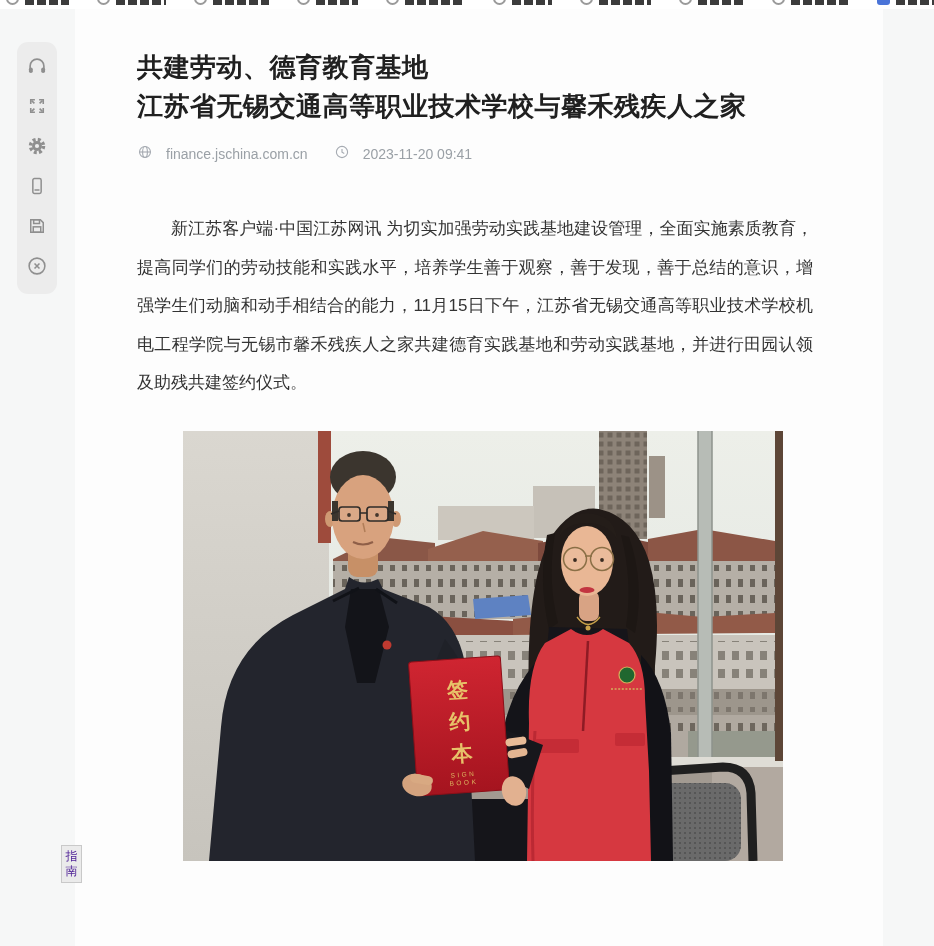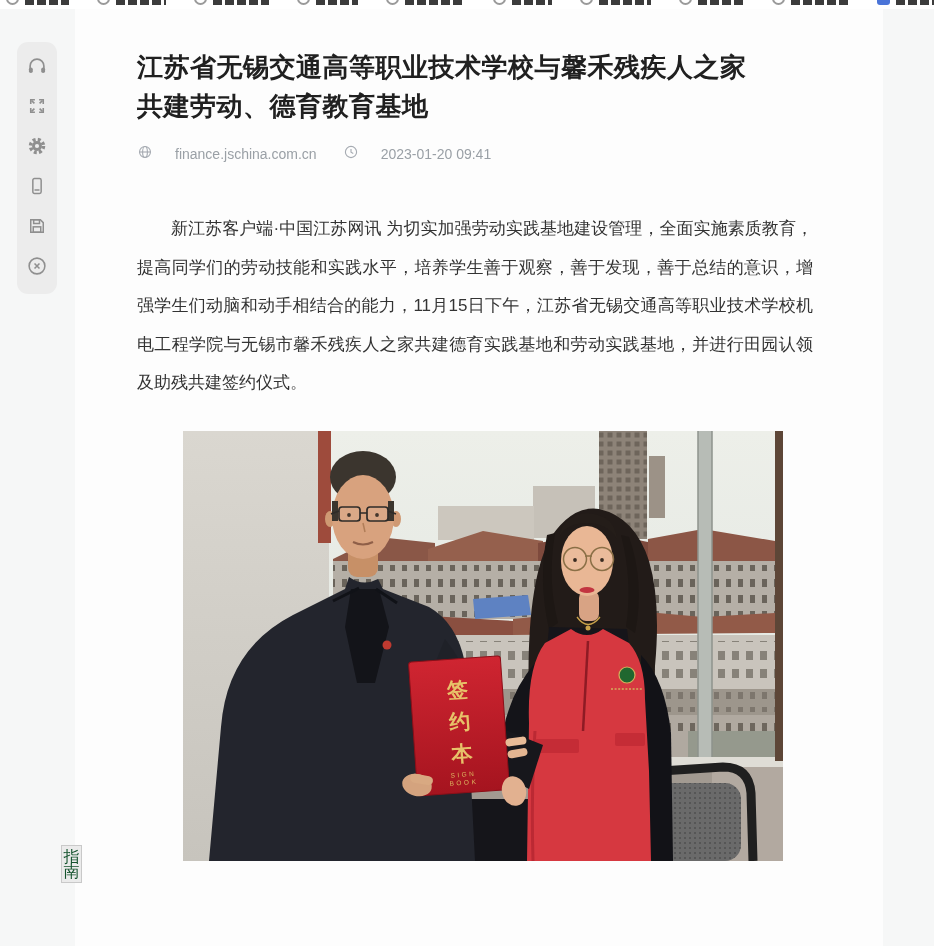--- a/index.html
+++ b/index.html
@@ -89,8 +89,8 @@
 <div class="card">
   <div class="card-inner">
     <h1 class="title">
+      <span>共建劳动、德育教育基地</span>
       <span>江苏省无锡交通高等职业技术学校与馨禾残疾人之家</span>
-      <span>共建劳动、德育教育基地</span>
     </h1>
     <div class="meta">
       <div class="meta-item">

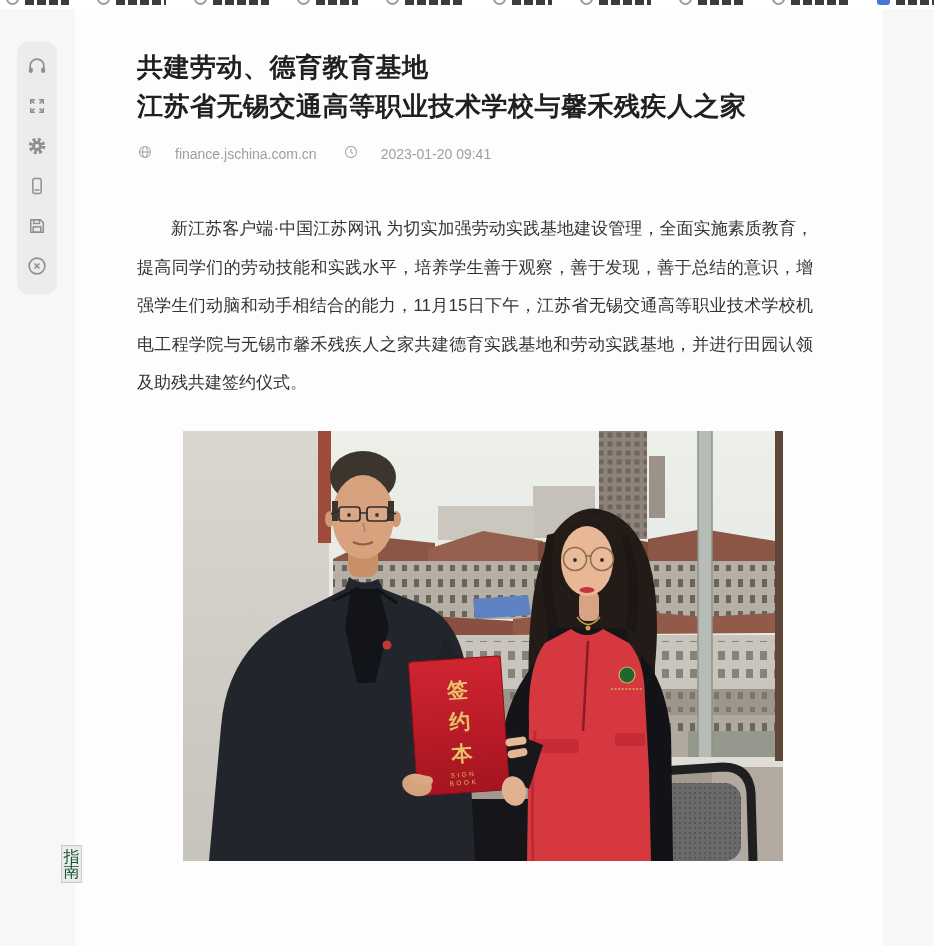--- a/index.html
+++ b/index.html
@@ -32,7 +32,7 @@
   .title{font-size:26px;font-weight:700;color:#202020;line-height:39px;letter-spacing:.5px;margin:0;}
   .title span{display:block;}
   .meta{display:flex;align-items:center;gap:26px;margin-top:18px;color:#9aa0a6;font-size:14px;}
-  .meta-item{display:flex;align-items:center;gap:22px;}
+  .meta-item{display:flex;align-items:center;gap:13px;}
   .article-body{margin-top:47px;}
   .article-body p{font-size:17px;color:#333;line-height:38.5px;text-align:justify;
     text-indent:2em;margin:0 9px 28px 0;}

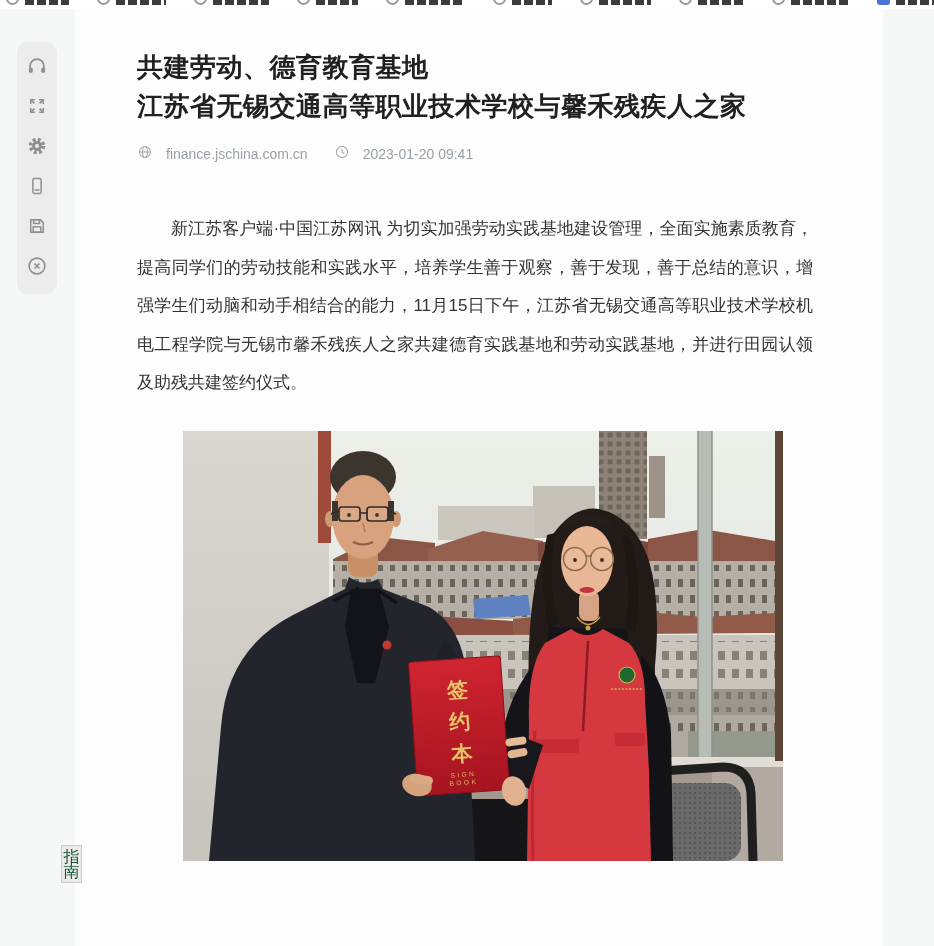--- a/index.html
+++ b/index.html
@@ -110,7 +110,7 @@
               <path d="M12,7.4 v5 l3.4,2"></path>
           </svg>
         </span>
-        <span>2023-01-20 09:41</span>
+        <span>2023-11-20 09:41</span>
       </div>
     </div>
 

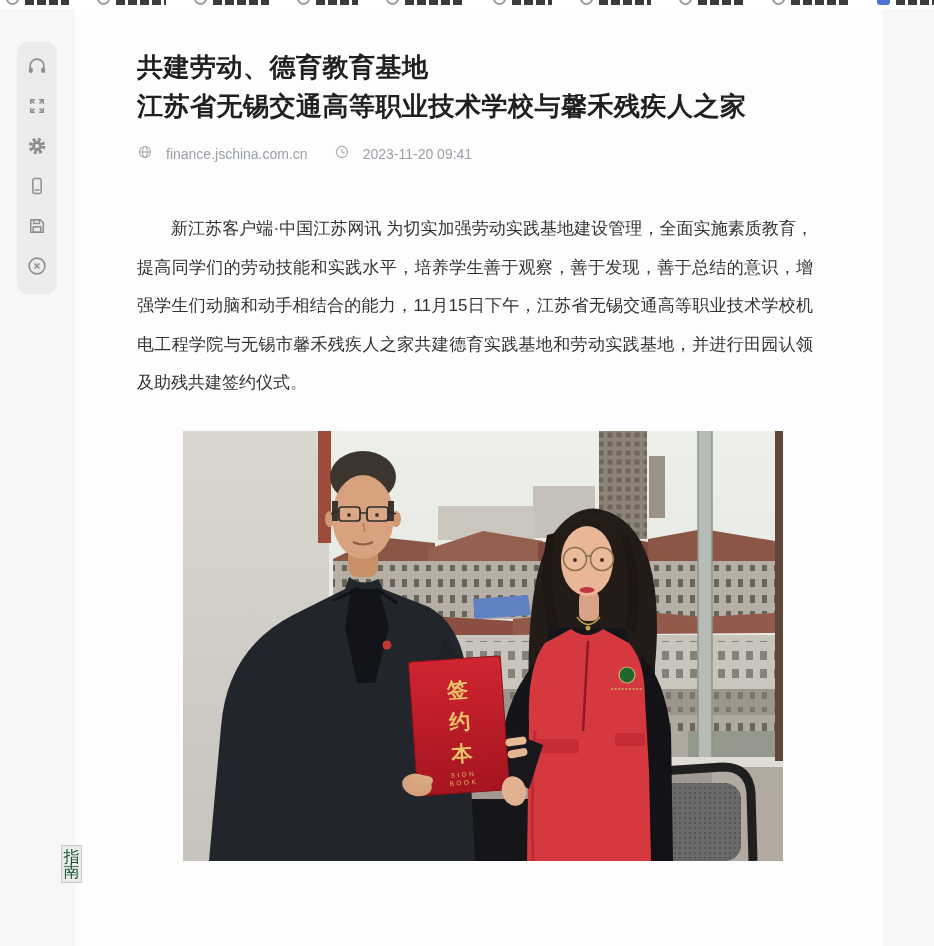--- a/index.html
+++ b/index.html
@@ -25,7 +25,7 @@
 
   
   .guide-tab{position:absolute;left:61px;top:845px;width:19px;padding:3px 0;background:#ebebeb;
-    border:1px solid #c9c9c9;color:#14532d;font-size:16px;line-height:15px;text-align:center;
+    border:1px solid #c9c9c9;color:#4c1d95;font-size:12px;line-height:15px;text-align:center;
     z-index:45;cursor:pointer;word-break:break-all;}
 
   

